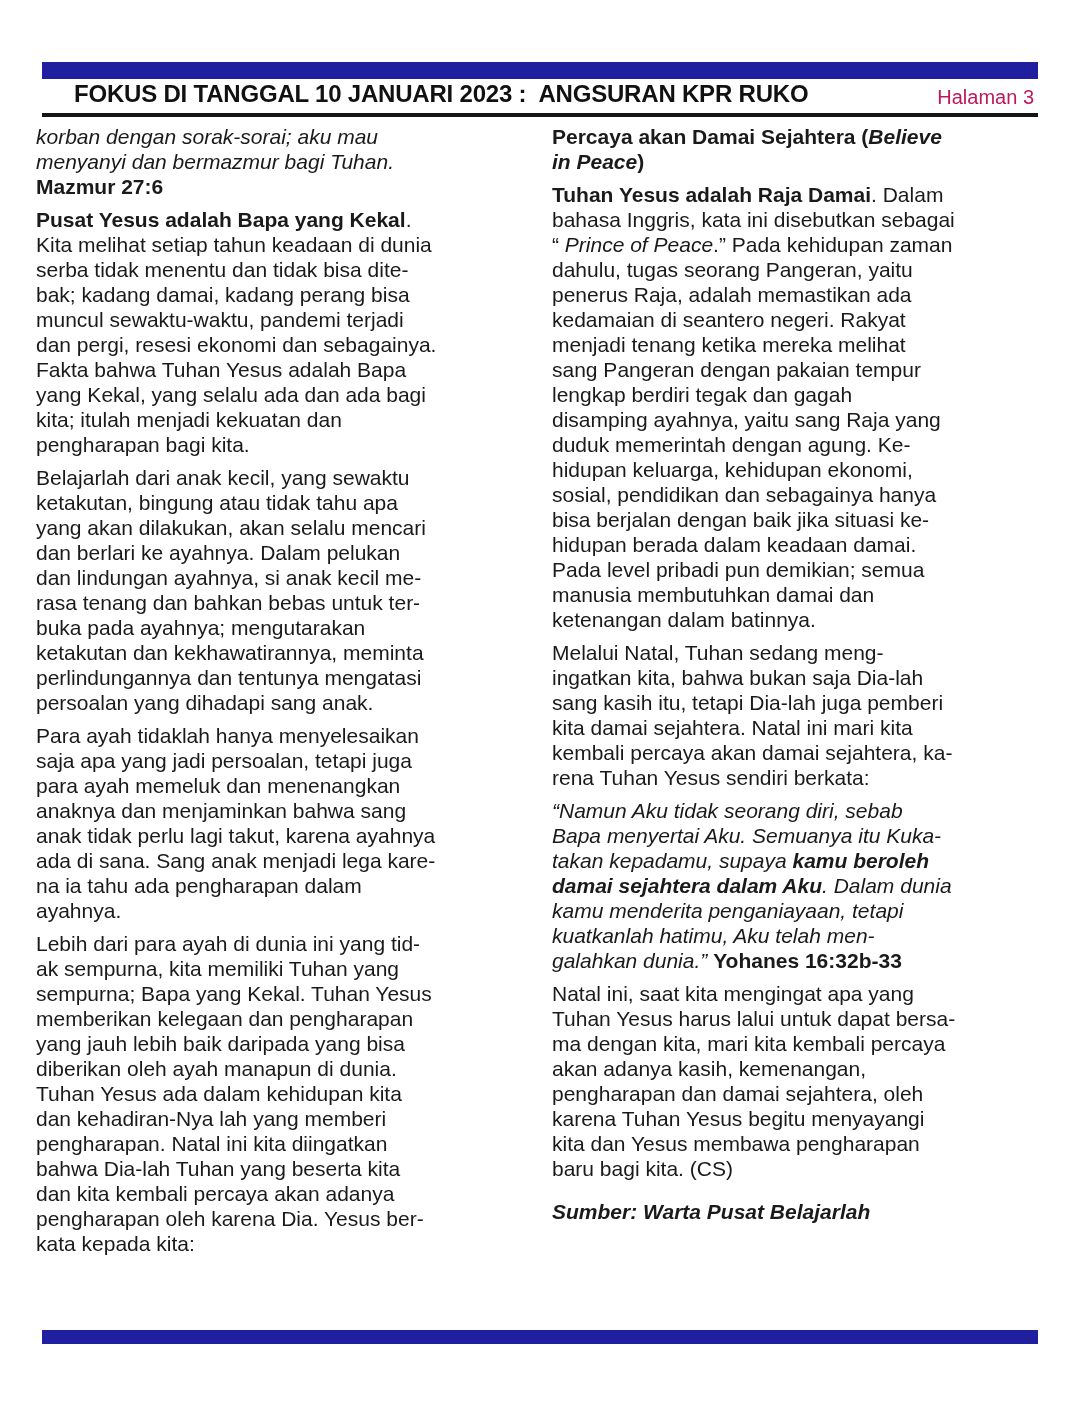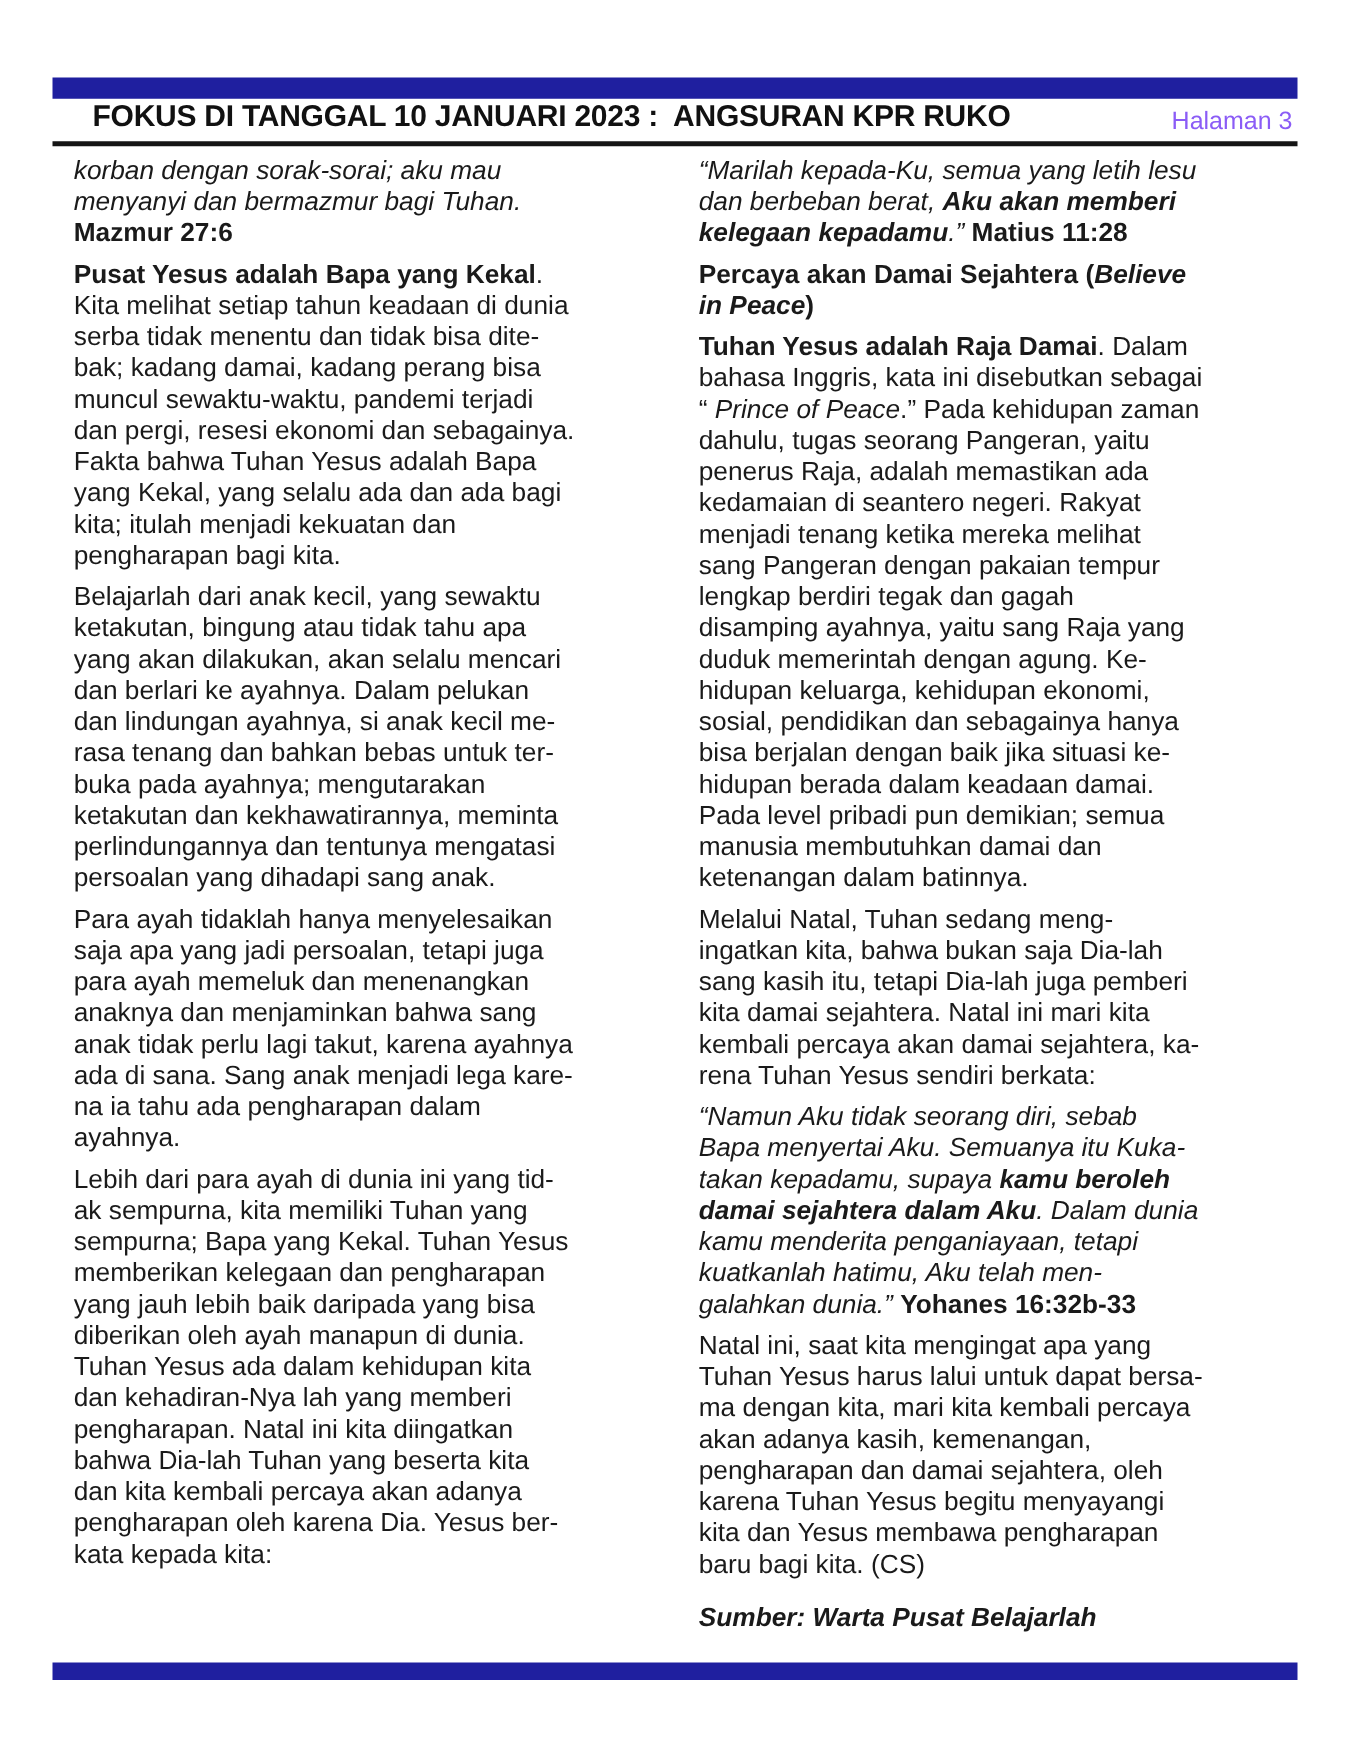--- a/index.html
+++ b/index.html
@@ -23,7 +23,7 @@
   }
   .header-page{
     position:absolute;right:46px;top:86px;
-    font-size:20px;color:#8b5cf6;
+    font-size:20px;color:#be185d;
   }
   .rule{
     position:absolute;left:42px;top:113px;width:996px;height:4px;

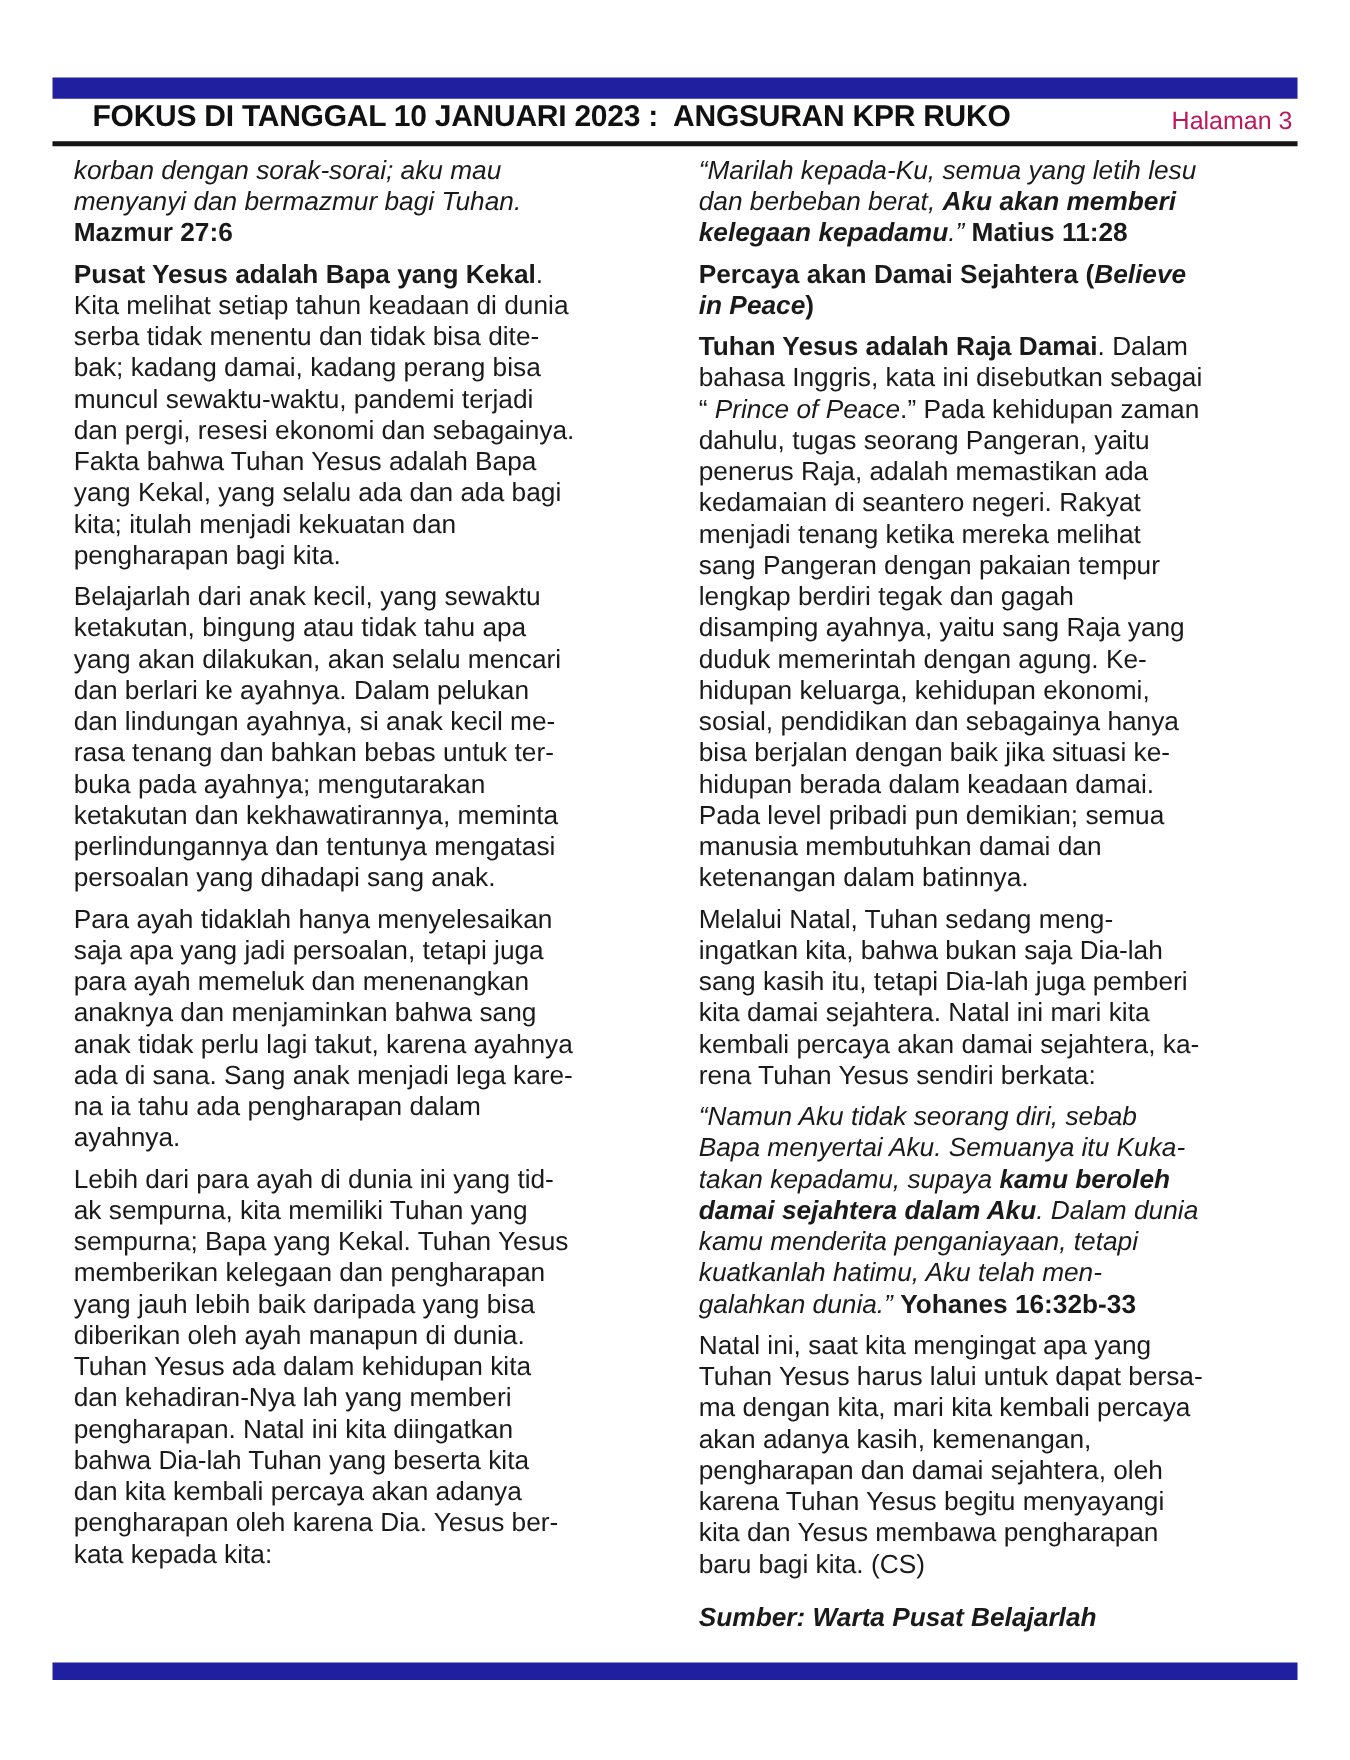--- a/index.html
+++ b/index.html
@@ -30,8 +30,8 @@
     background:#151515;
   }
   .content{
-    position:absolute;left:59px;top:124px;width:1000px;
-    display:flex;gap:0;
+    position:absolute;left:36px;top:124px;width:1000px;
+    display:flex;gap:16px;
   }
   .col{width:500px;flex:0 0 500px;}
   .block{

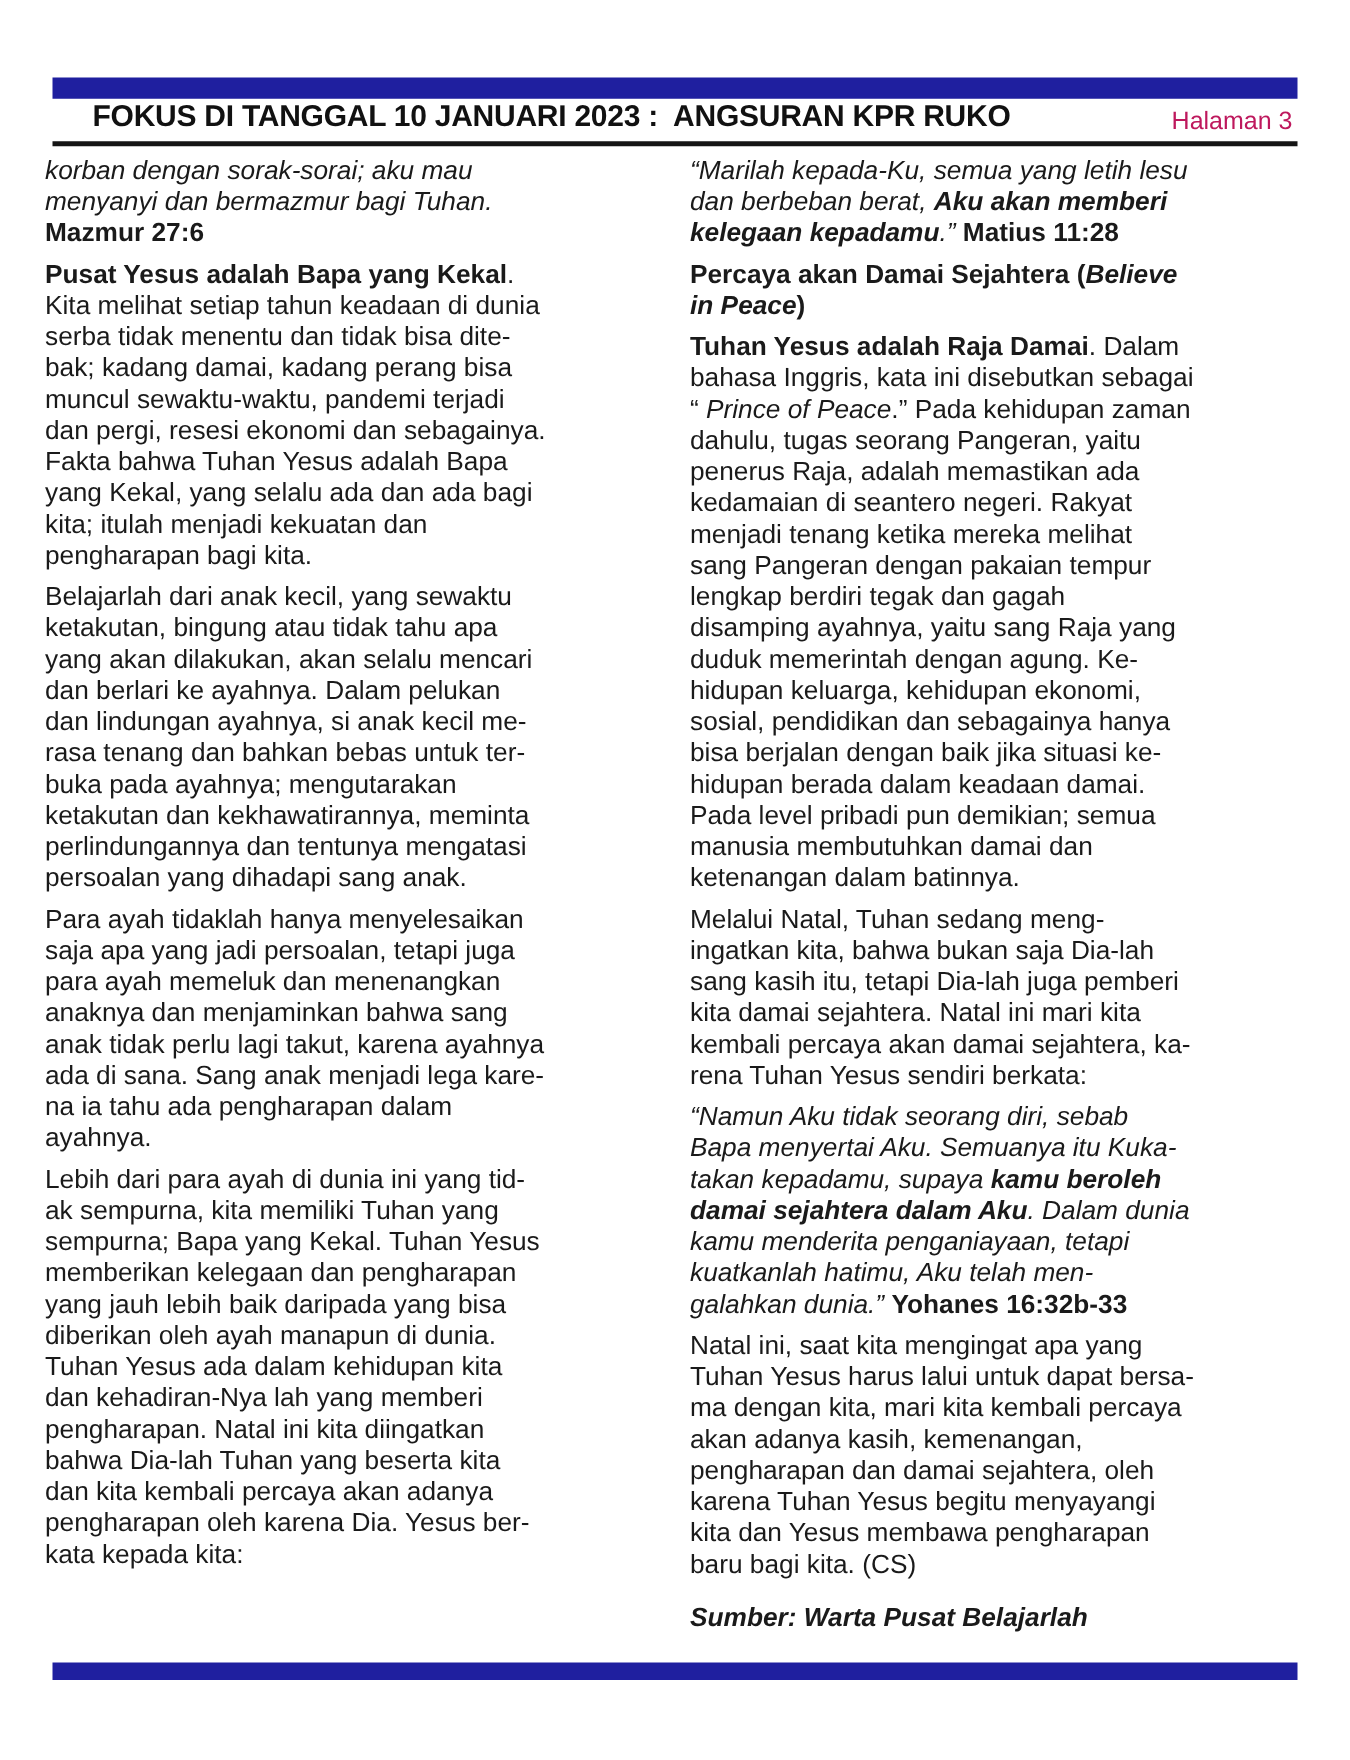--- a/index.html
+++ b/index.html
@@ -115,9 +115,6 @@
 kata kepada kita:</span></p>
     </div>
     <div class="col">
-      <p class="block"><span class="run-i">“Marilah kepada-Ku, semua yang letih lesu
-dan berbeban berat, </span><span class="run-bi">Aku akan memberi
-kelegaan kepadamu</span><span class="run-i">.” </span><span class="run-b">Matius 11:28</span></p>
       <p class="block"><span class="run-b">Percaya akan Damai Sejahtera (</span><span class="run-bi">Believe
 in Peace</span><span class="run-b">)</span></p>
       <p class="block"><span class="run-b">Tuhan Yesus adalah Raja Damai</span><span class="run-r">. Dalam

